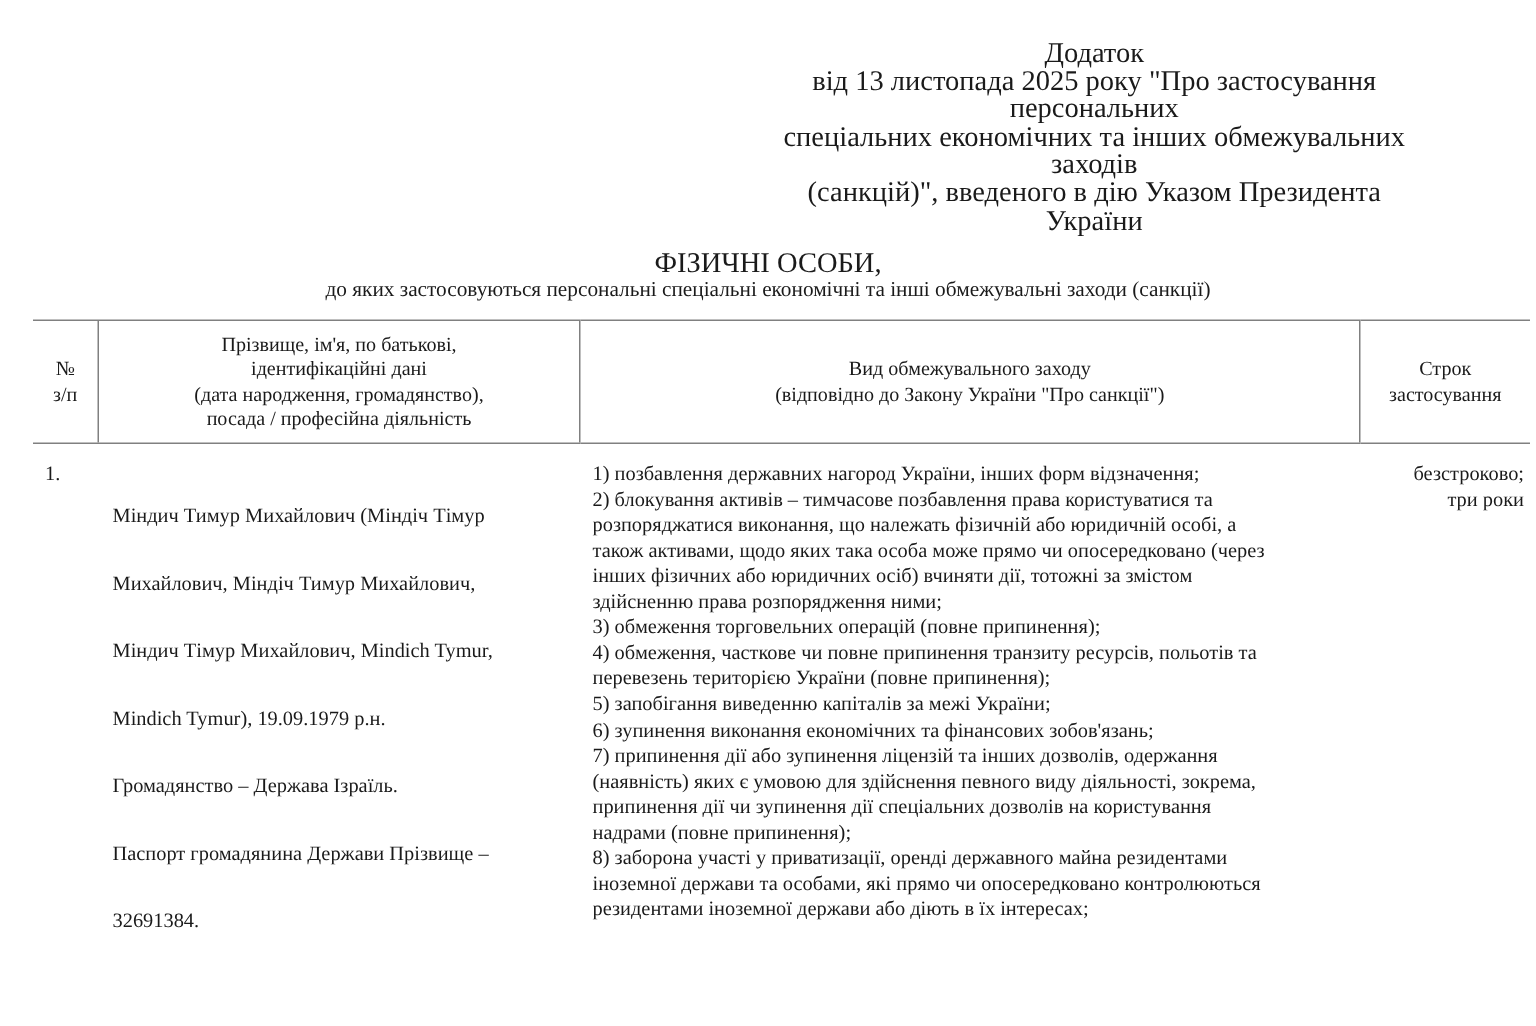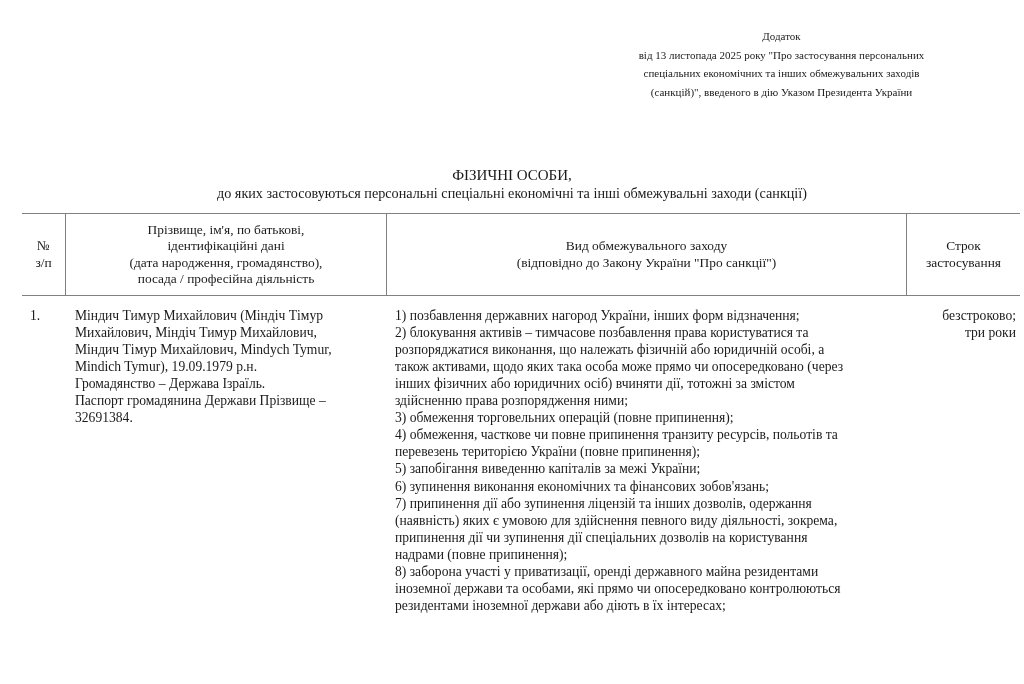--- a/index.html
+++ b/index.html
@@ -19,11 +19,11 @@
   
   .doc-header {
     position: absolute;
-    left: 569px;
+    left: 517px;
     top: 27px;
     width: 425px;
     text-align: center;
-    font-size: 11px;
+    font-size: 19px;
     line-height: 18.6px;
   }
   .doc-header .hline { white-space: pre-wrap; }

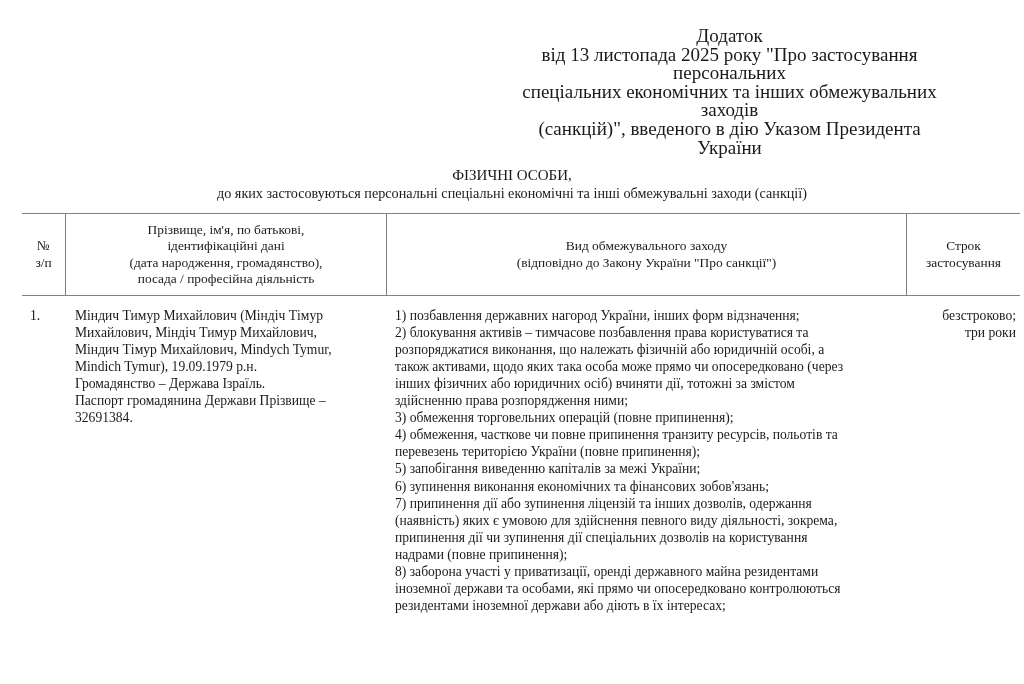--- a/index.html
+++ b/index.html
@@ -37,7 +37,7 @@
     text-align: center;
   }
   .doc-title .title-main {
-    font-size: 15px;
+    font-size: 19px;
     line-height: 17.5px;
   }
   .doc-title .title-sub {

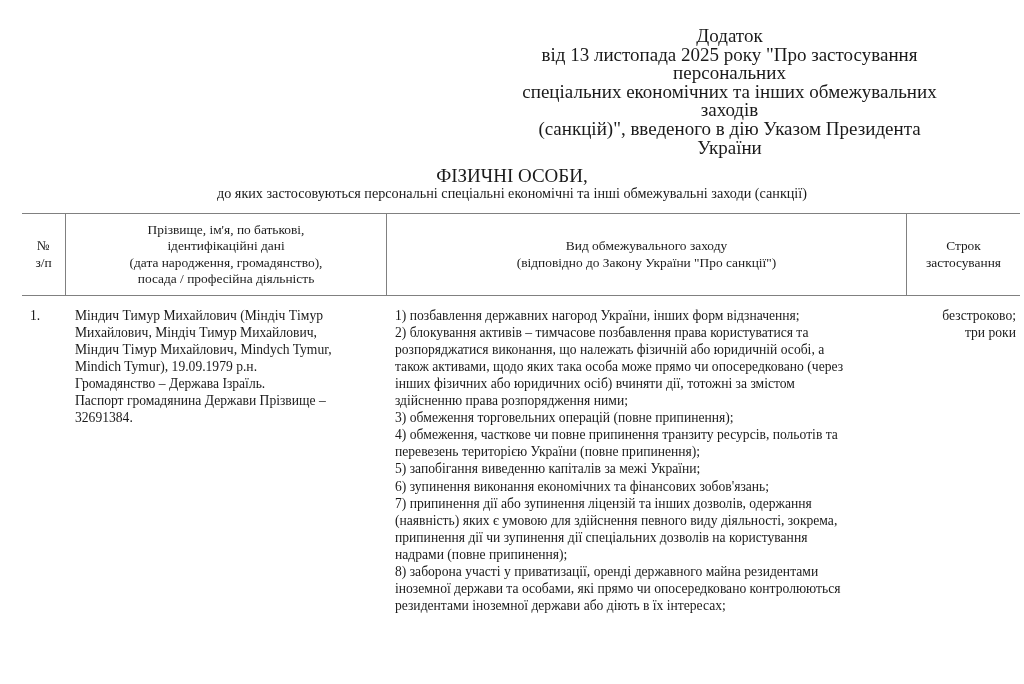--- a/index.html
+++ b/index.html
@@ -96,7 +96,7 @@
   .brow td.cell-term { padding-left: 10px; padding-right: 4px; text-align: right; }
 
   .measure-line { white-space: normal; }
-  .name-line { white-space: normal; }
+  .name-line { white-space: normal; margin-top: 28px; }
   .term-line { white-space: normal; }
 </style>
 </head>

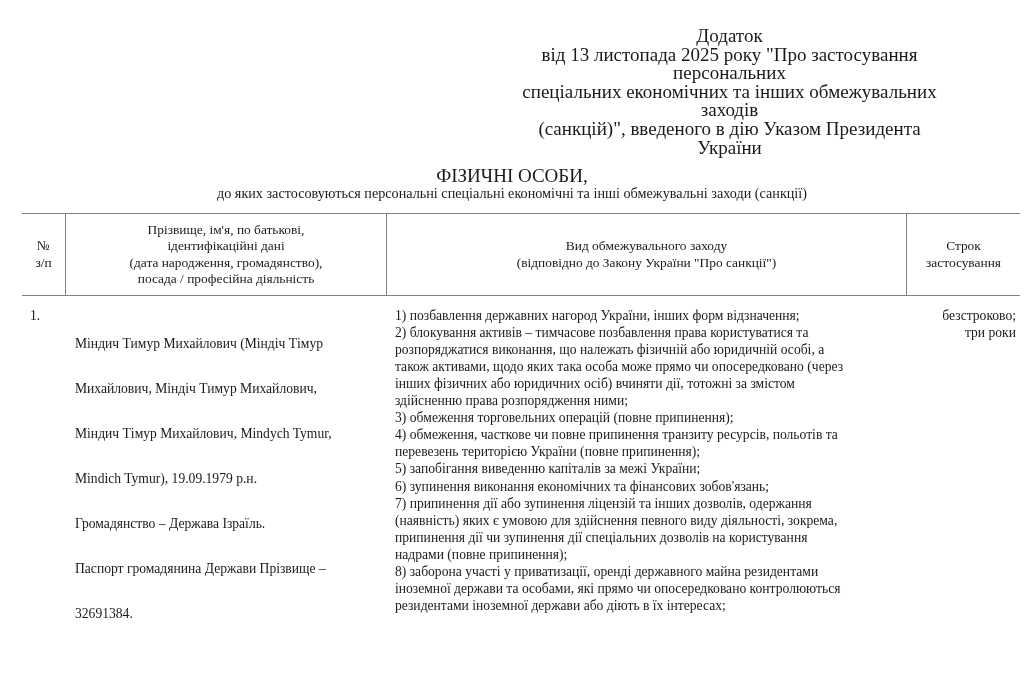--- a/index.html
+++ b/index.html
@@ -143,7 +143,7 @@
       <td class="cell-name">
         <div class="name-line">Міндич Тимур Михайлович (Міндіч Тімур</div>
         <div class="name-line">Михайлович, Міндіч Тимур Михайлович,</div>
-        <div class="name-line">Міндич Тімур Михайлович, Mindych Tymur,</div>
+        <div class="name-line">Міндич Тімур Михайлович, Mindich Tymur,</div>
         <div class="name-line">Mindich Tymur), 19.09.1979 р.н.</div>
         <div class="name-line">Громадянство – Держава Ізраїль.</div>
         <div class="name-line">Паспорт громадянина Держави Прізвище –</div>

